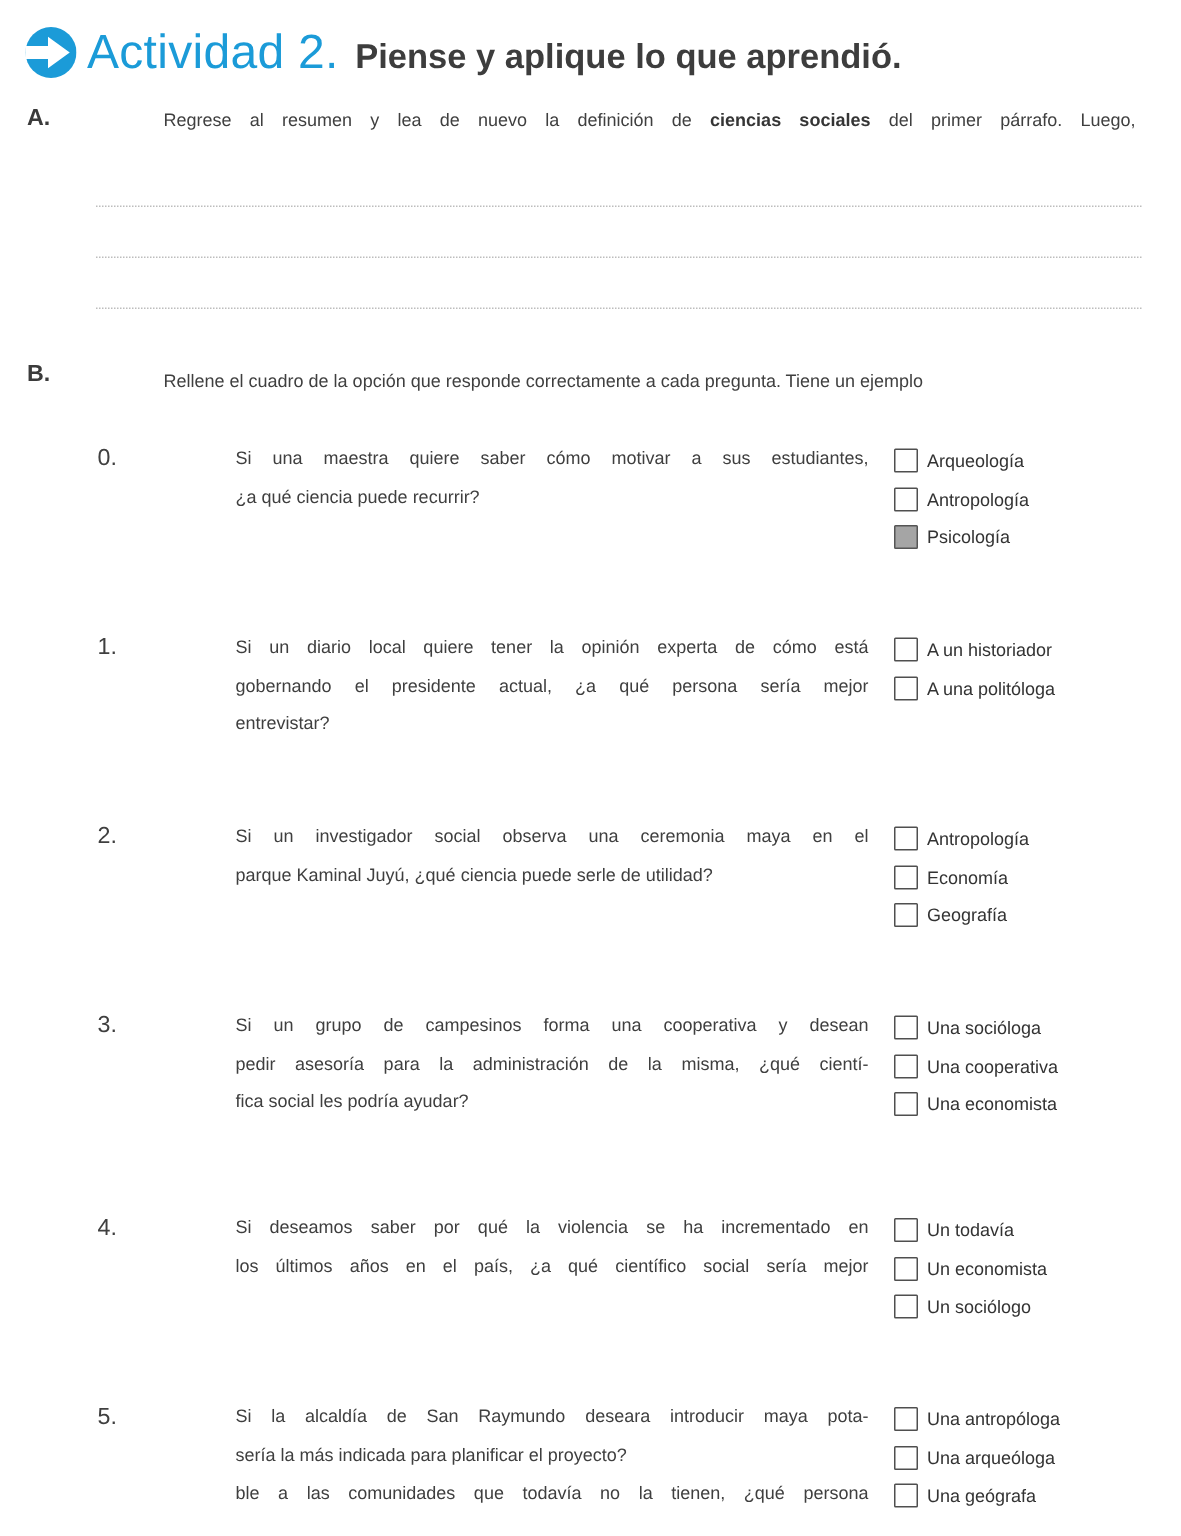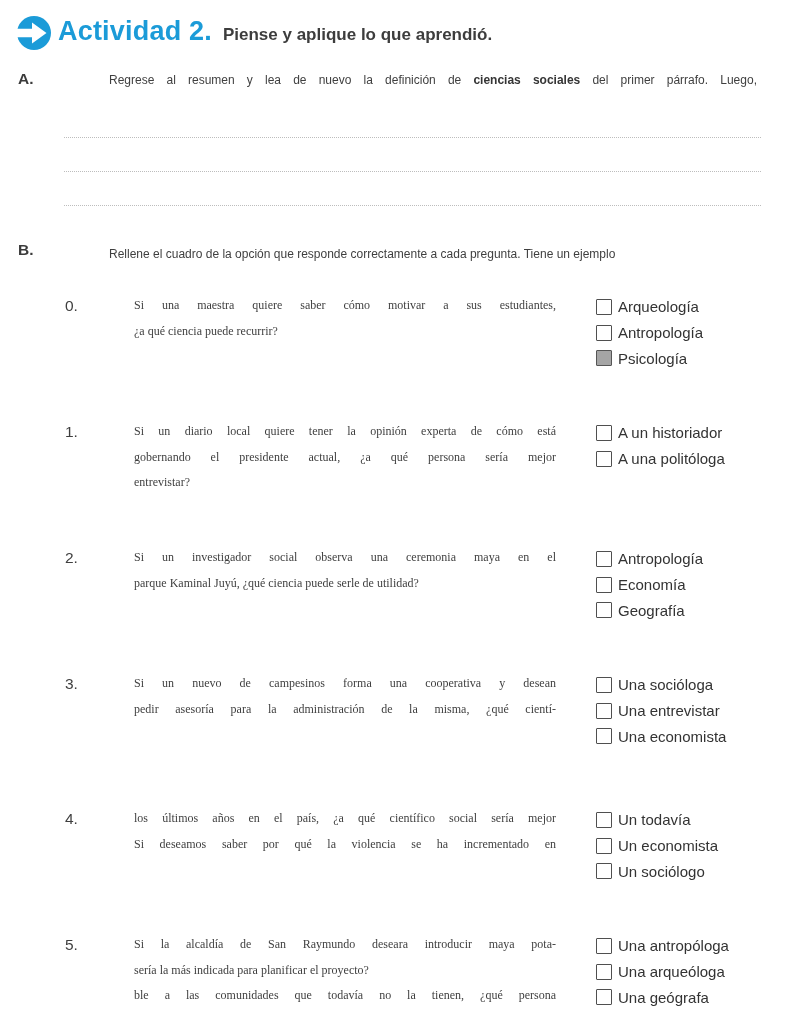--- a/index.html
+++ b/index.html
@@ -14,7 +14,7 @@
   
   .hdr{position:absolute;left:17px;top:16px;display:flex;align-items:baseline;}
   .hdr .icon{align-self:center;width:34px;height:34px;flex:0 0 34px;}
-  .hdr .title{margin-left:7px;font-size:27px;font-weight:bold;color:#1b9bd8;letter-spacing:0.2px;}
+  .hdr .title{margin-left:7px;font-size:32px;font-weight:normal;color:#1b9bd8;letter-spacing:0.2px;}
   .hdr .subtitle{margin-left:11px;font-size:17px;font-weight:bold;color:#3d3d3d;}
 
   

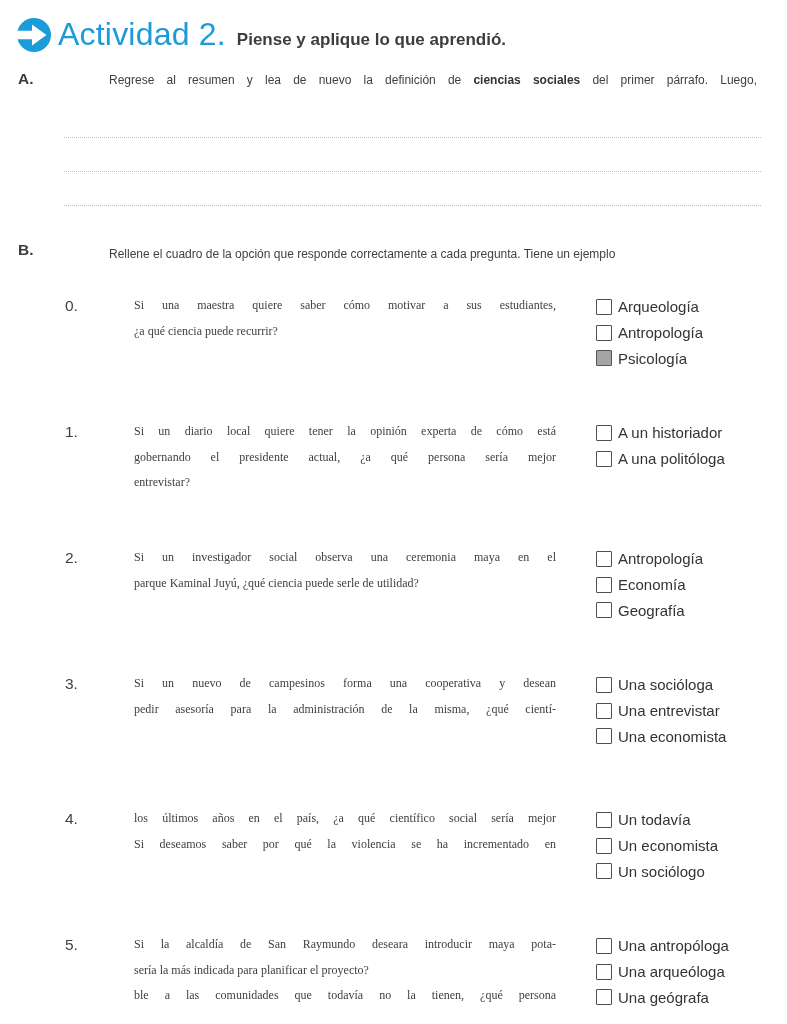--- a/index.html
+++ b/index.html
@@ -15,7 +15,7 @@
   .hdr{position:absolute;left:17px;top:16px;display:flex;align-items:baseline;}
   .hdr .icon{align-self:center;width:34px;height:34px;flex:0 0 34px;}
   .hdr .title{margin-left:7px;font-size:32px;font-weight:normal;color:#1b9bd8;letter-spacing:0.2px;}
-  .hdr .subtitle{margin-left:11px;font-size:17px;font-weight:bold;color:#3d3d3d;}
+  .hdr .subtitle{margin-left:11px;font-size:23px;font-weight:bold;color:#3d3d3d;}
 
   
   .seclabel{position:absolute;left:18px;font-weight:bold;font-size:15.5px;color:#3b3b3b;}

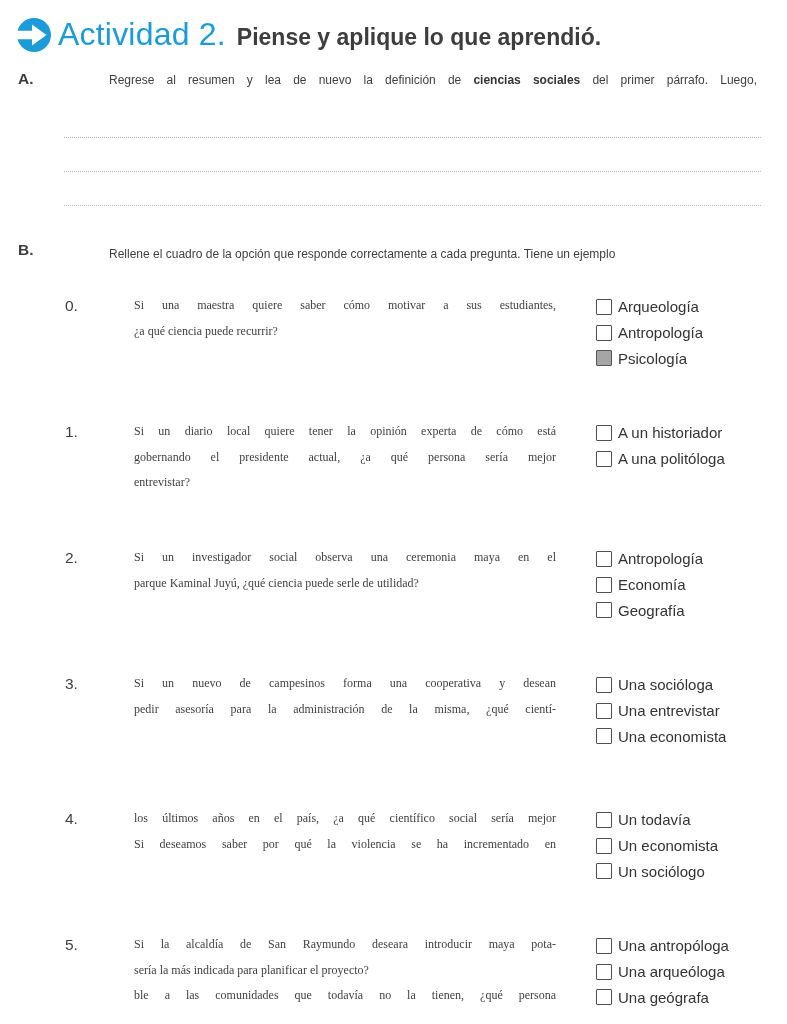--- a/index.html
+++ b/index.html
@@ -35,7 +35,7 @@
   
   .q{position:absolute;left:65px;width:722px;}
   .qnum{position:absolute;left:0;top:0;font-size:15.5px;line-height:25.5px;color:#3f3f3f;}
-  .qtext{position:absolute;left:25px;top:0;width:466px;font-family:Liberation Serif, serif;}
+  .qtext{position:absolute;left:48px;top:0;width:466px;}
   .opts{position:absolute;left:531px;top:1px;}
   .opt{display:flex;align-items:center;height:25.7px;}
   .cb{

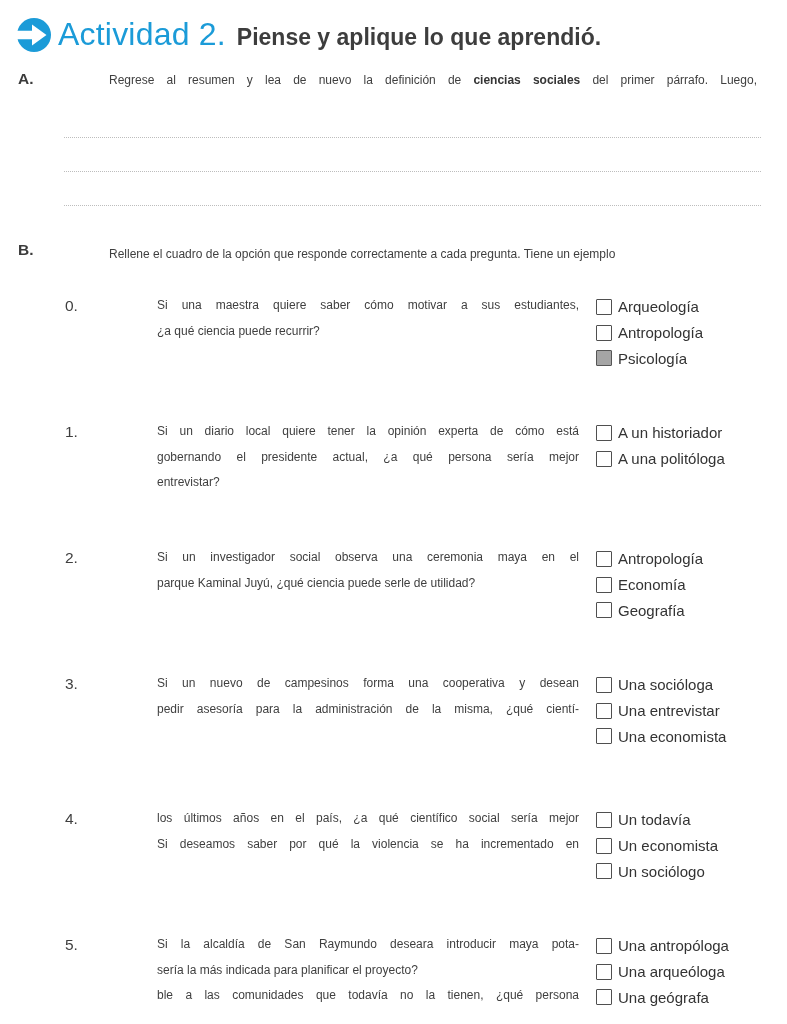--- a/index.html
+++ b/index.html
@@ -44,7 +44,7 @@
     background:#ffffff;margin-right:6px;
   }
   .cb.filled{background:#a5a5a5;border-color:#555555;}
-  .olabel{font-size:15px;color:#333333;white-space:nowrap;}
+  .olabel{font-size:12px;color:#333333;white-space:nowrap;}
 </style>
 </head>
 <body>

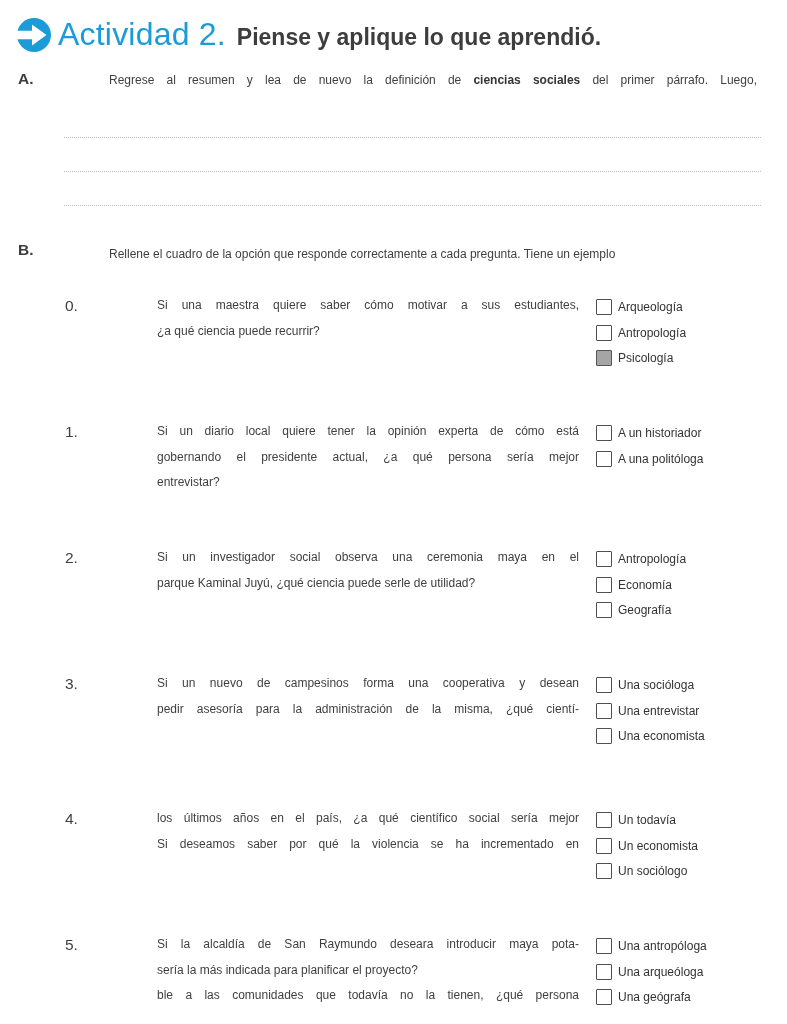--- a/index.html
+++ b/index.html
@@ -138,7 +138,7 @@
   <div class="q" style="top:671px;">
     <div class="qnum">3.</div>
     <div class="qtext">
-      <div class="ln j">Si un nuevo de campesinos forma una cooperativa y desean</div>
+      <div class="ln j">Si un grupo de campesinos forma una cooperativa y desean</div>
       <div class="ln j">pedir asesoría para la administración de la misma, ¿qué cientí-</div>
     </div>
     <div class="opts">

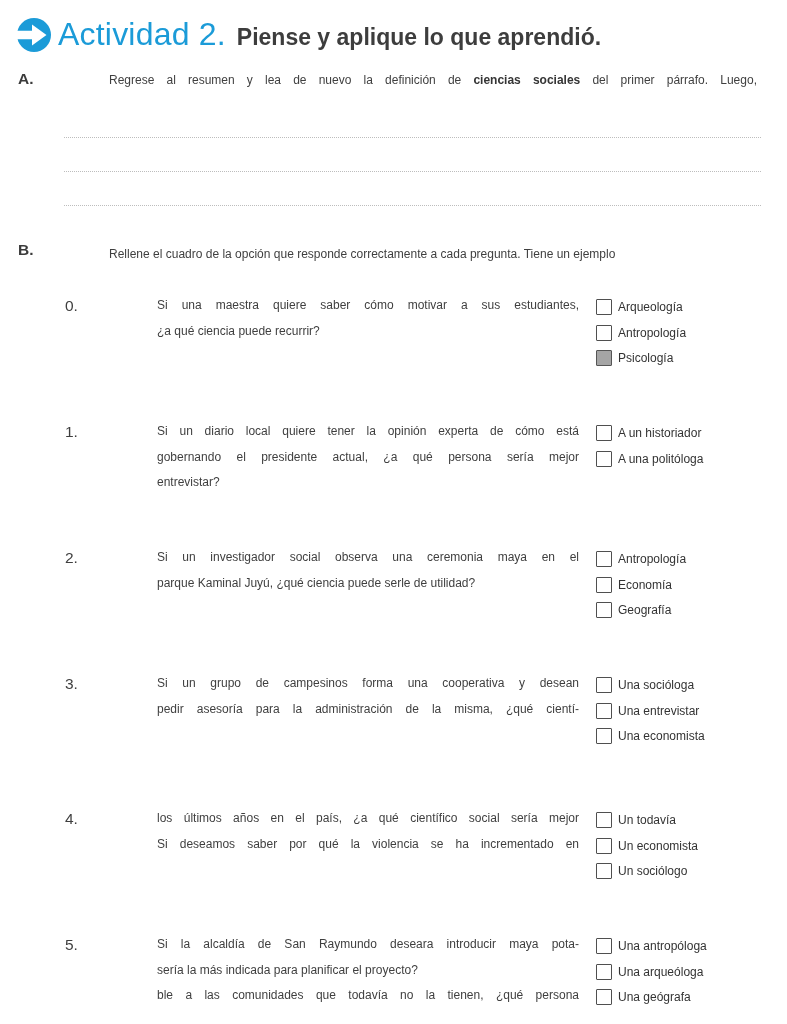--- a/index.html
+++ b/index.html
@@ -148,7 +148,7 @@
       </div>
       <div class="opt">
         <span class="cb"></span>
-        <span class="olabel">Una entrevistar</span>
+        <span class="olabel">Una cooperativa</span>
       </div>
       <div class="opt">
         <span class="cb"></span>

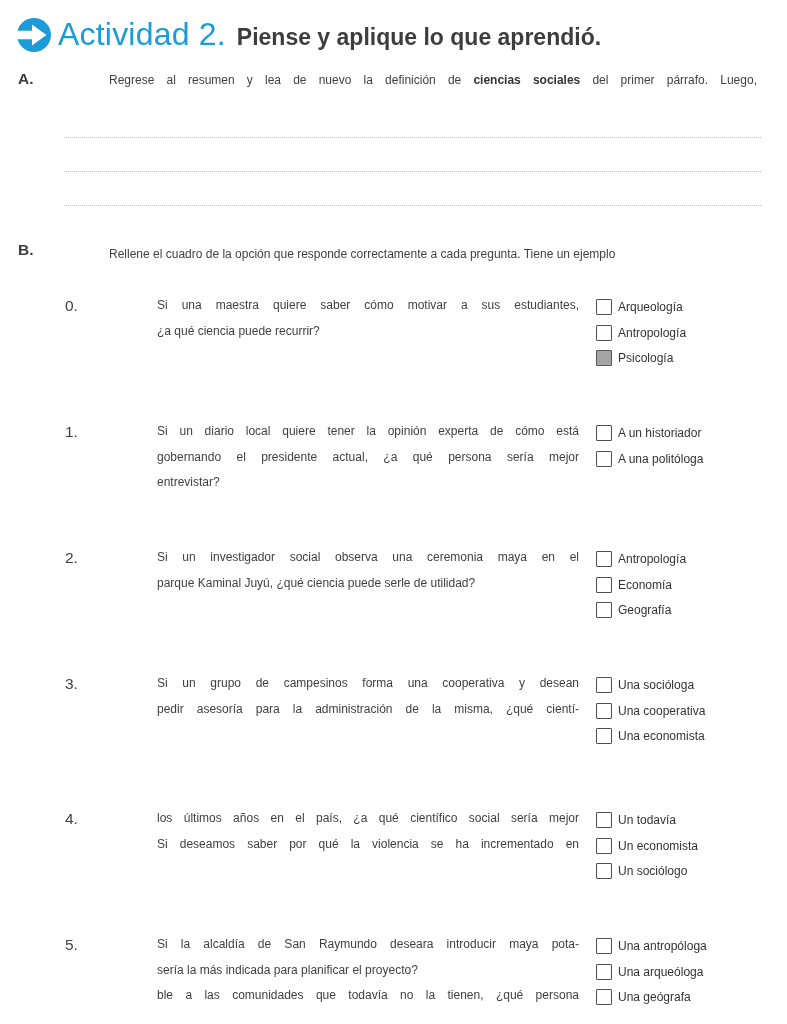--- a/index.html
+++ b/index.html
@@ -140,6 +140,7 @@
     <div class="qtext">
       <div class="ln j">Si un grupo de campesinos forma una cooperativa y desean</div>
       <div class="ln j">pedir asesoría para la administración de la misma, ¿qué cientí-</div>
+      <div class="ln">fica social les podría ayudar?</div>
     </div>
     <div class="opts">
       <div class="opt">

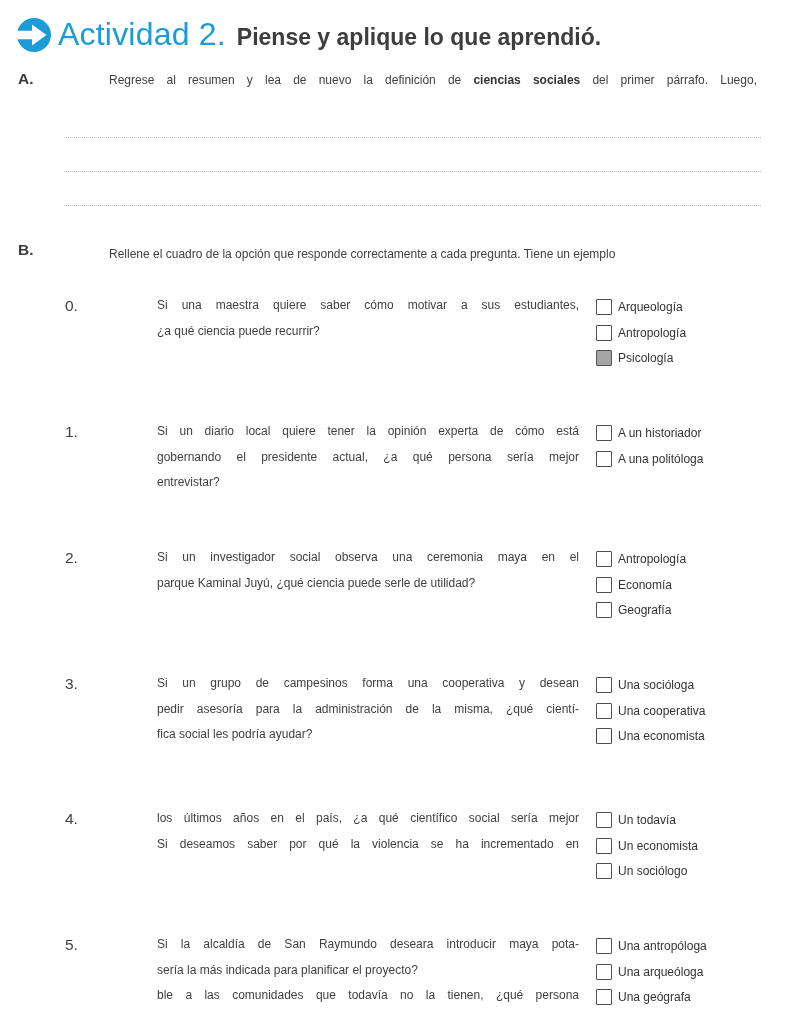--- a/index.html
+++ b/index.html
@@ -161,8 +161,8 @@
   <div class="q" style="top:806px;">
     <div class="qnum">4.</div>
     <div class="qtext">
+      <div class="ln j">Si deseamos saber por qué la violencia se ha incrementado en</div>
       <div class="ln j">los últimos años en el país, ¿a qué científico social sería mejor</div>
-      <div class="ln j">Si deseamos saber por qué la violencia se ha incrementado en</div>
     </div>
     <div class="opts">
       <div class="opt">

